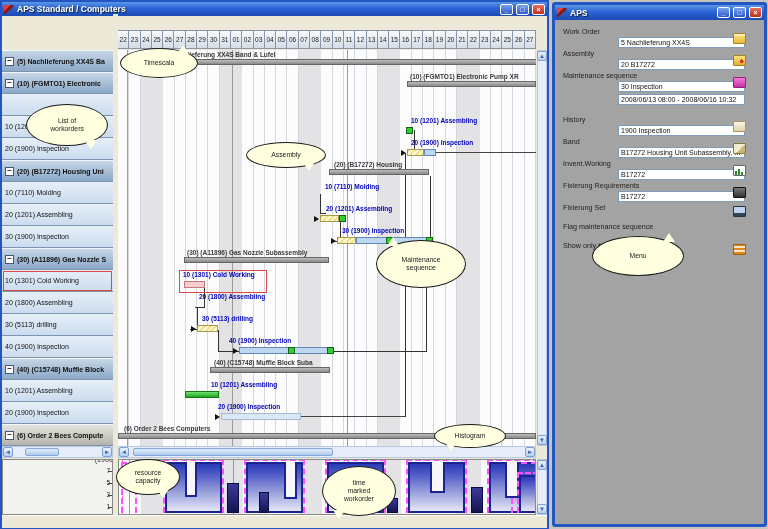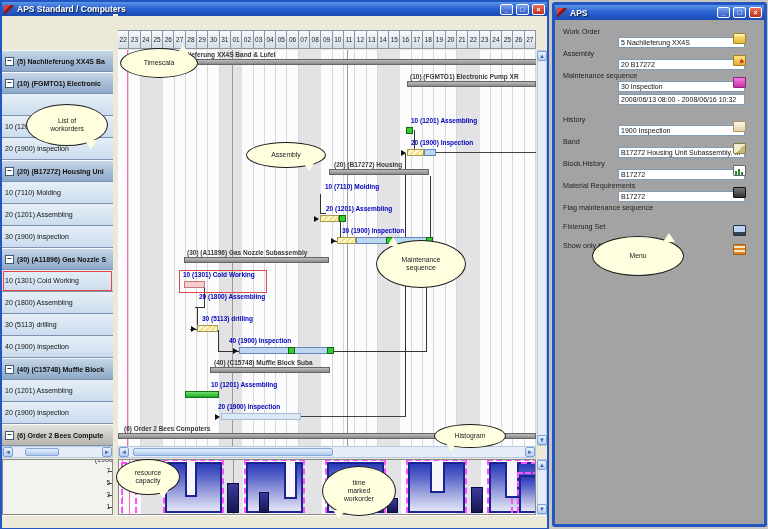--- a/index.html
+++ b/index.html
@@ -416,7 +416,7 @@
           <div class="fic ic-box"></div>
         </div>
         <div class="field hasval">
-          <div class="flabel">Block.History</div>
+          <div class="flabel">Invent.Working</div>
           <div class="vbox">B17272</div>
           <div class="fic ic-chart"></div>
         </div>

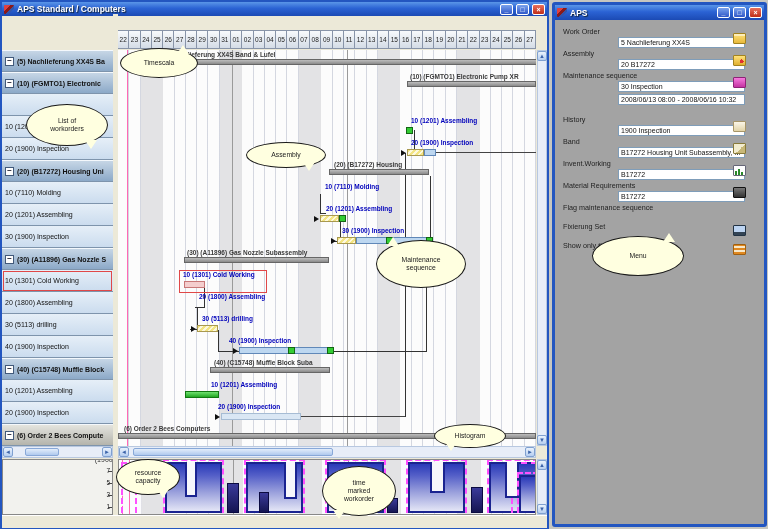--- a/index.html
+++ b/index.html
@@ -421,7 +421,7 @@
           <div class="fic ic-chart"></div>
         </div>
         <div class="field hasval">
-          <div class="flabel">Material Requirements</div>
+          <div class="flabel">Fixierung Requirements</div>
           <div class="vbox">B17272</div>
           <div class="fic ic-cart"></div>
         </div>

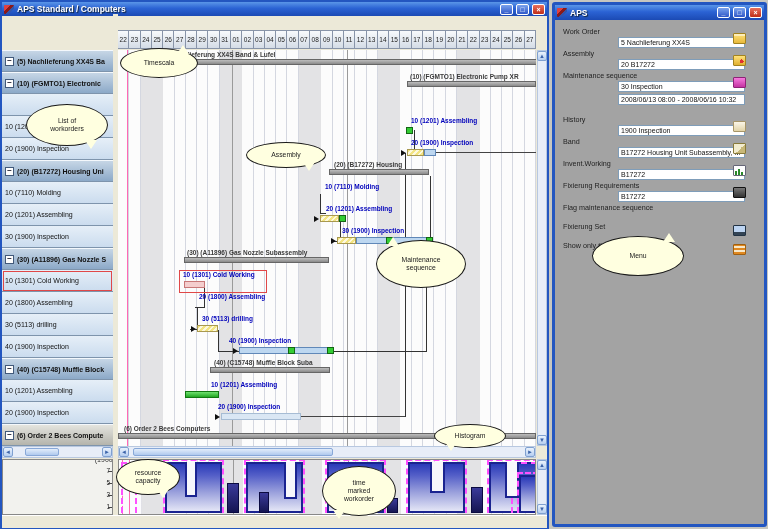--- a/index.html
+++ b/index.html
@@ -426,11 +426,11 @@
           <div class="fic ic-cart"></div>
         </div>
         <div class="field">
-          <div class="flabel">Flag maintenance sequence</div>
-        </div>
-        <div class="field">
           <div class="flabel">Fixierung Set</div>
           <div class="fic ic-computer"></div>
+        </div>
+        <div class="field">
+          <div class="flabel">Flag maintenance sequence</div>
         </div>
         <div class="field">
           <div class="flabel">Show only this order</div>

